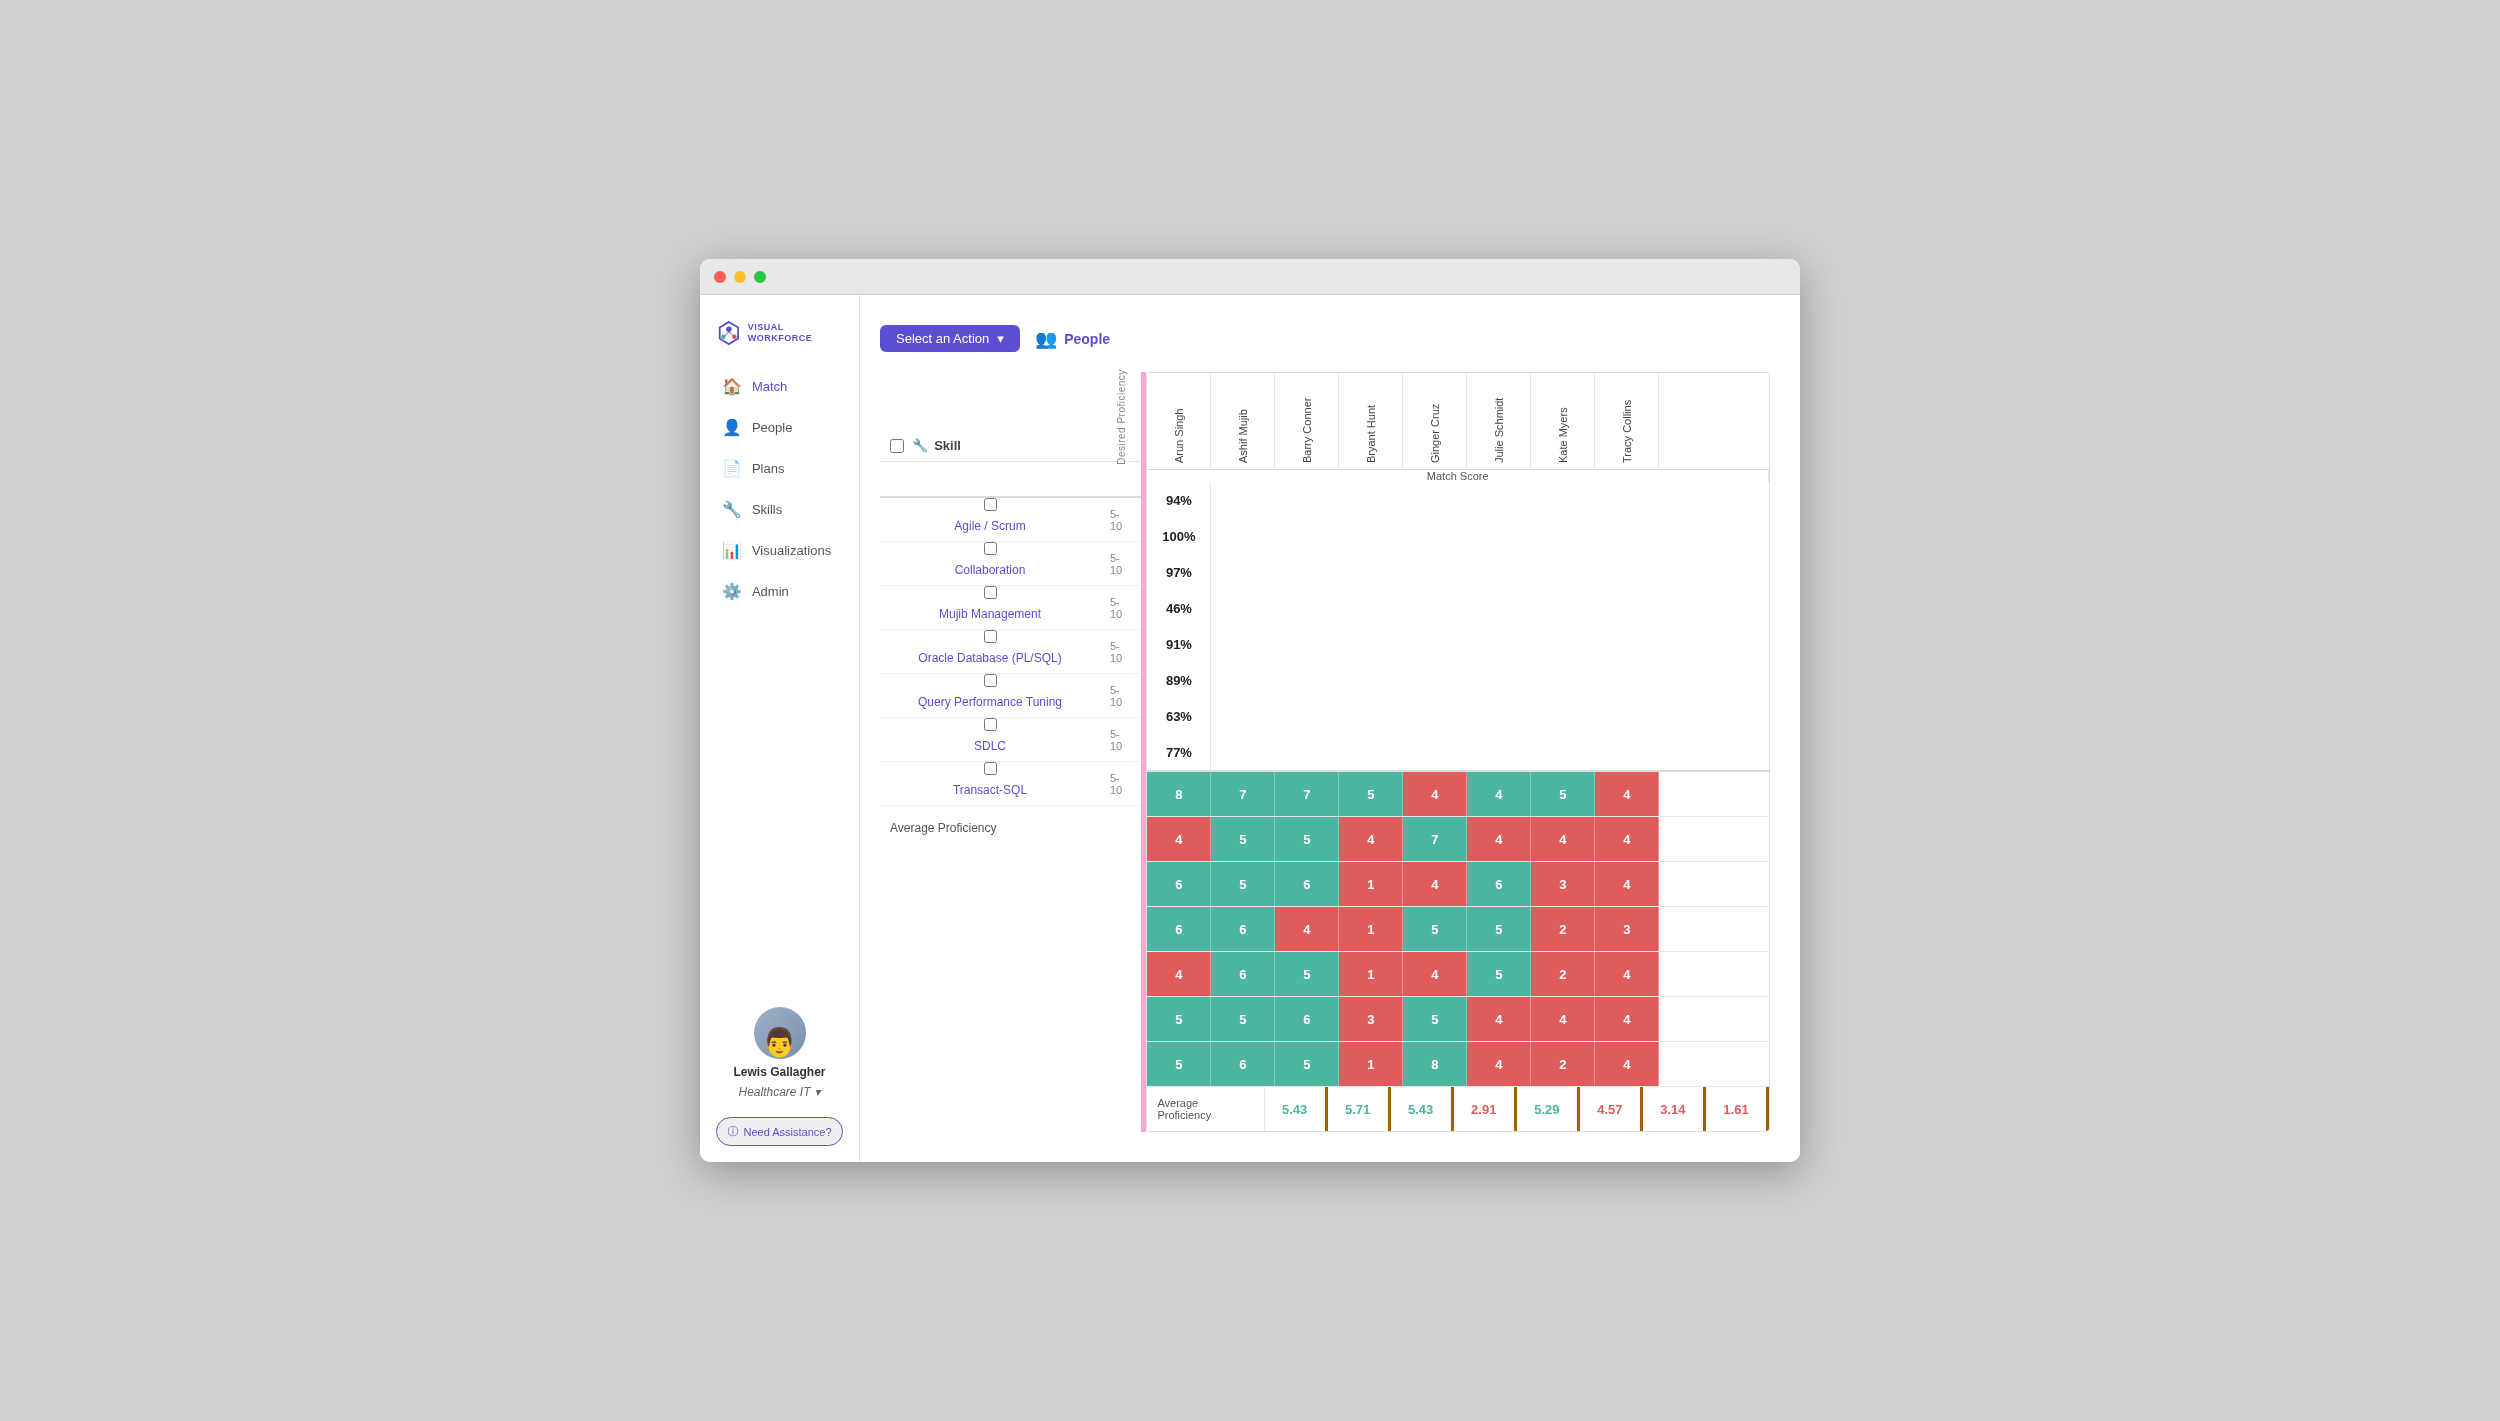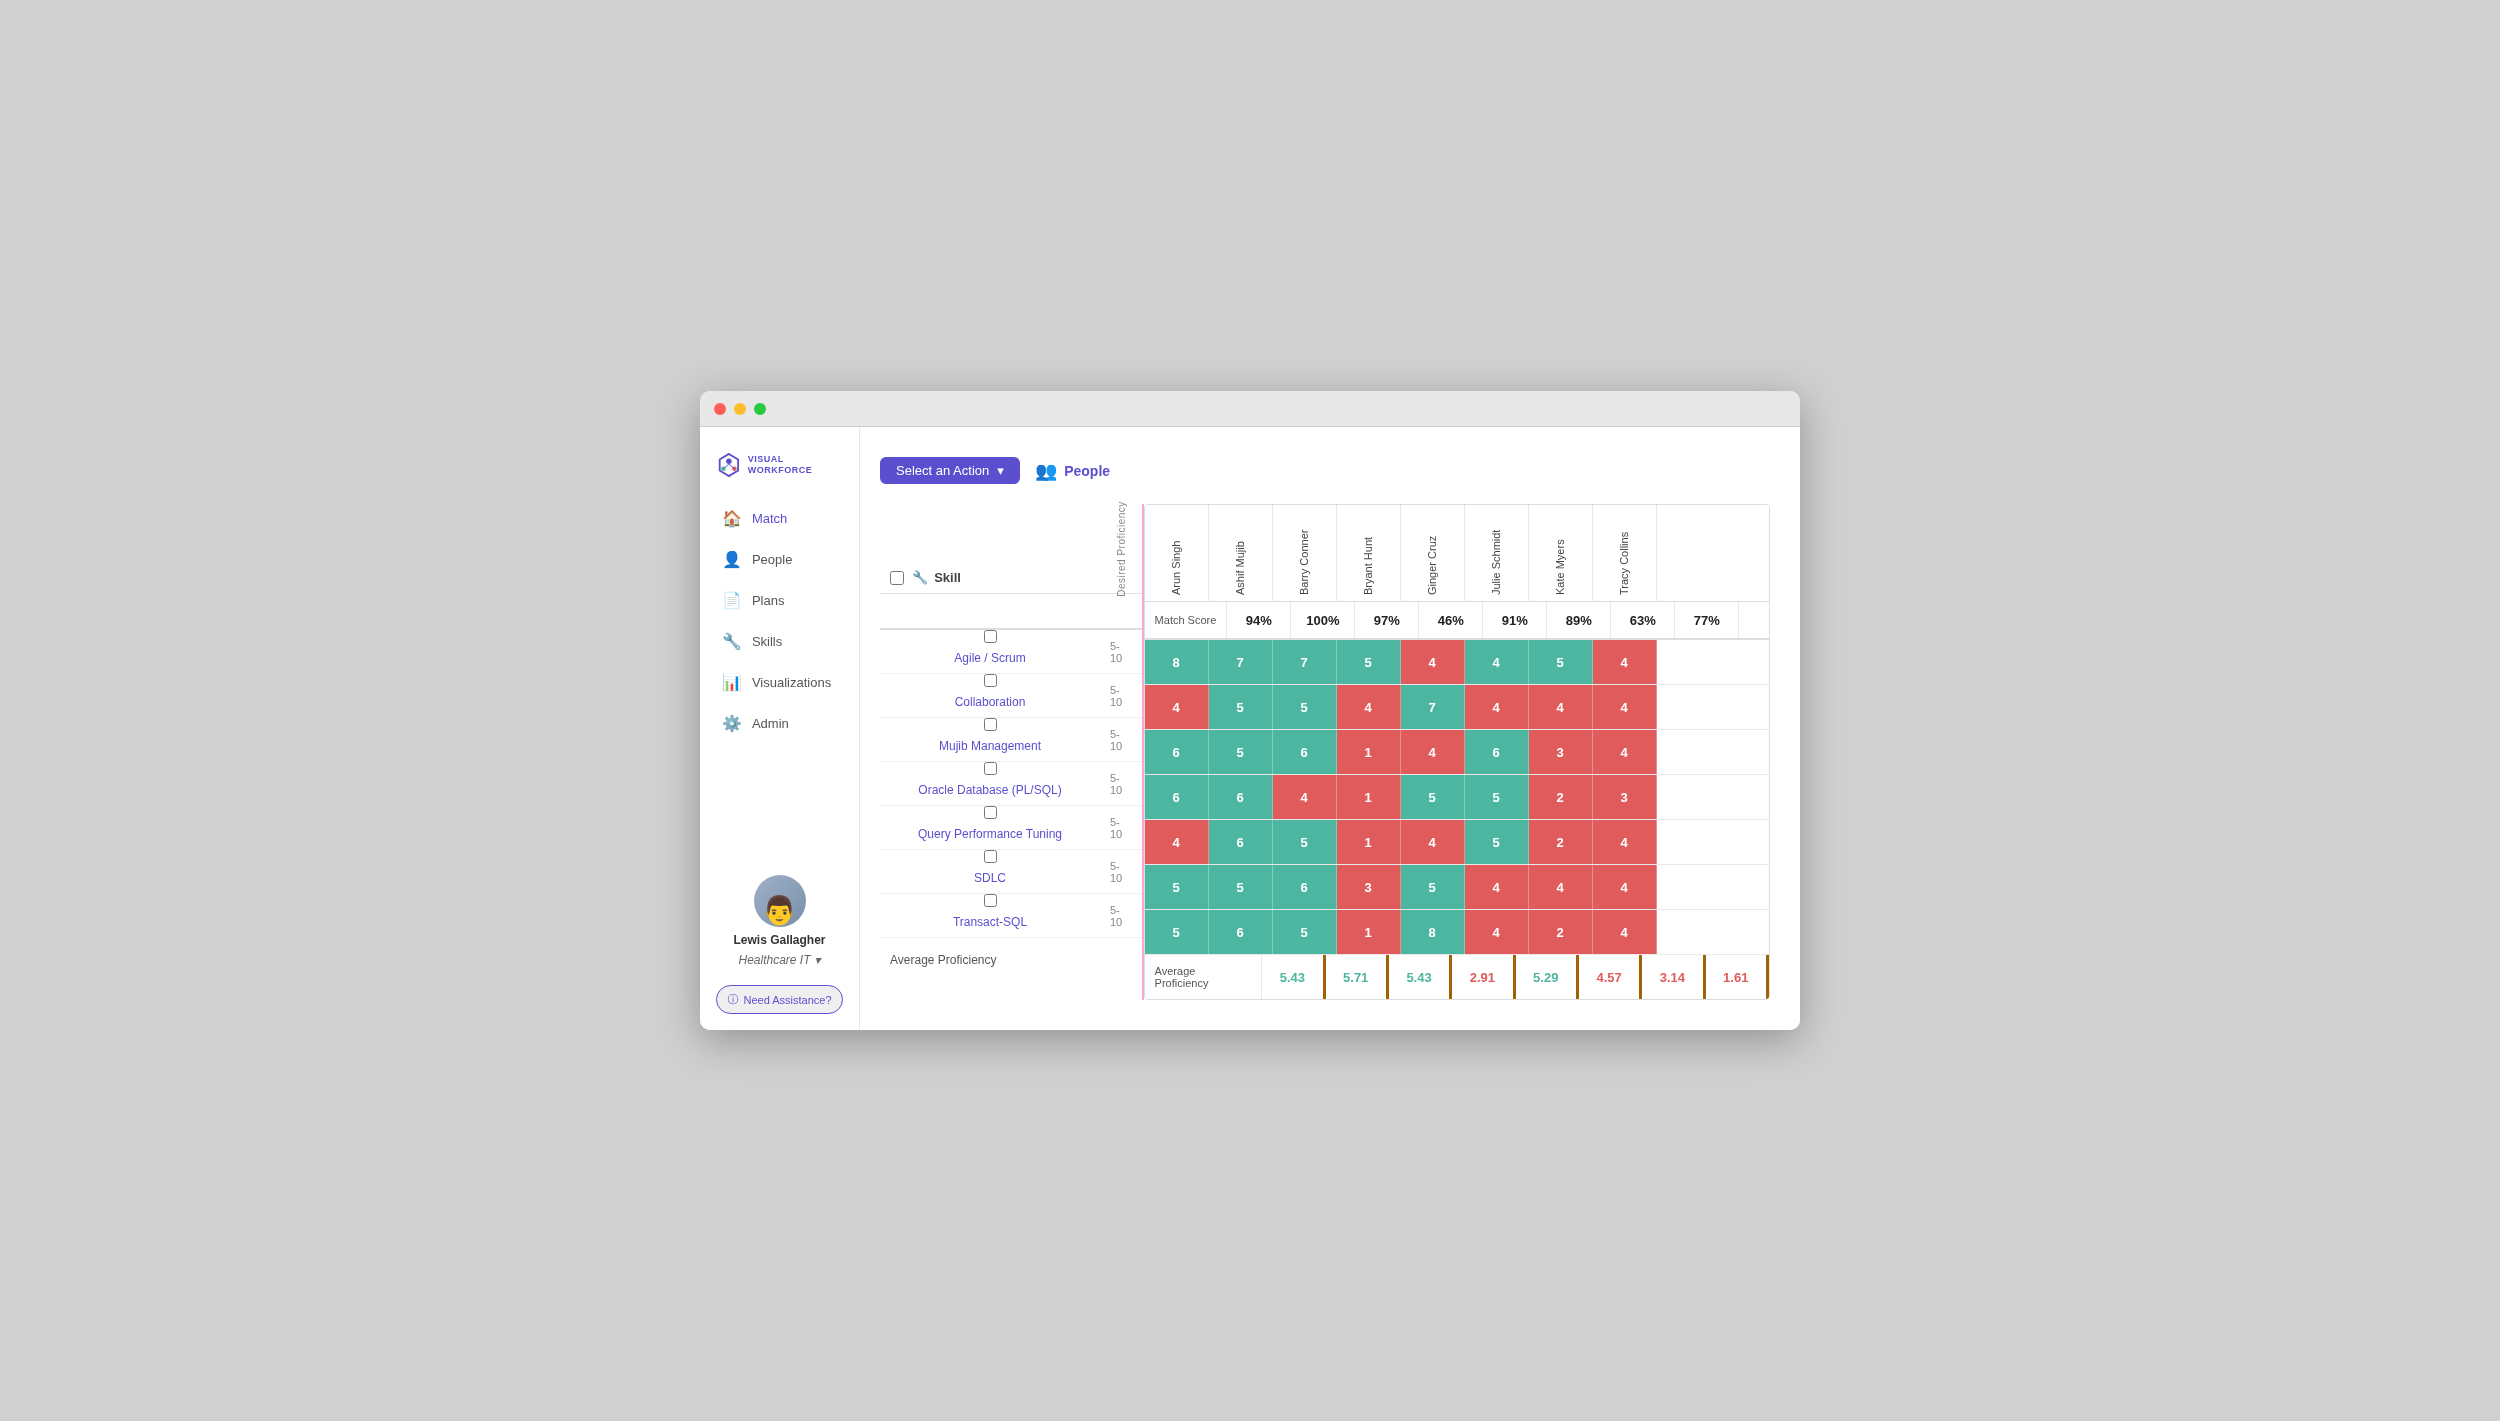--- a/index.html
+++ b/index.html
@@ -284,6 +284,7 @@
       display: flex;
       background: #fff;
       border-bottom: 2px solid #ddd;
+      flex-direction: column;
     }
     .match-label-cell {
       display: flex;

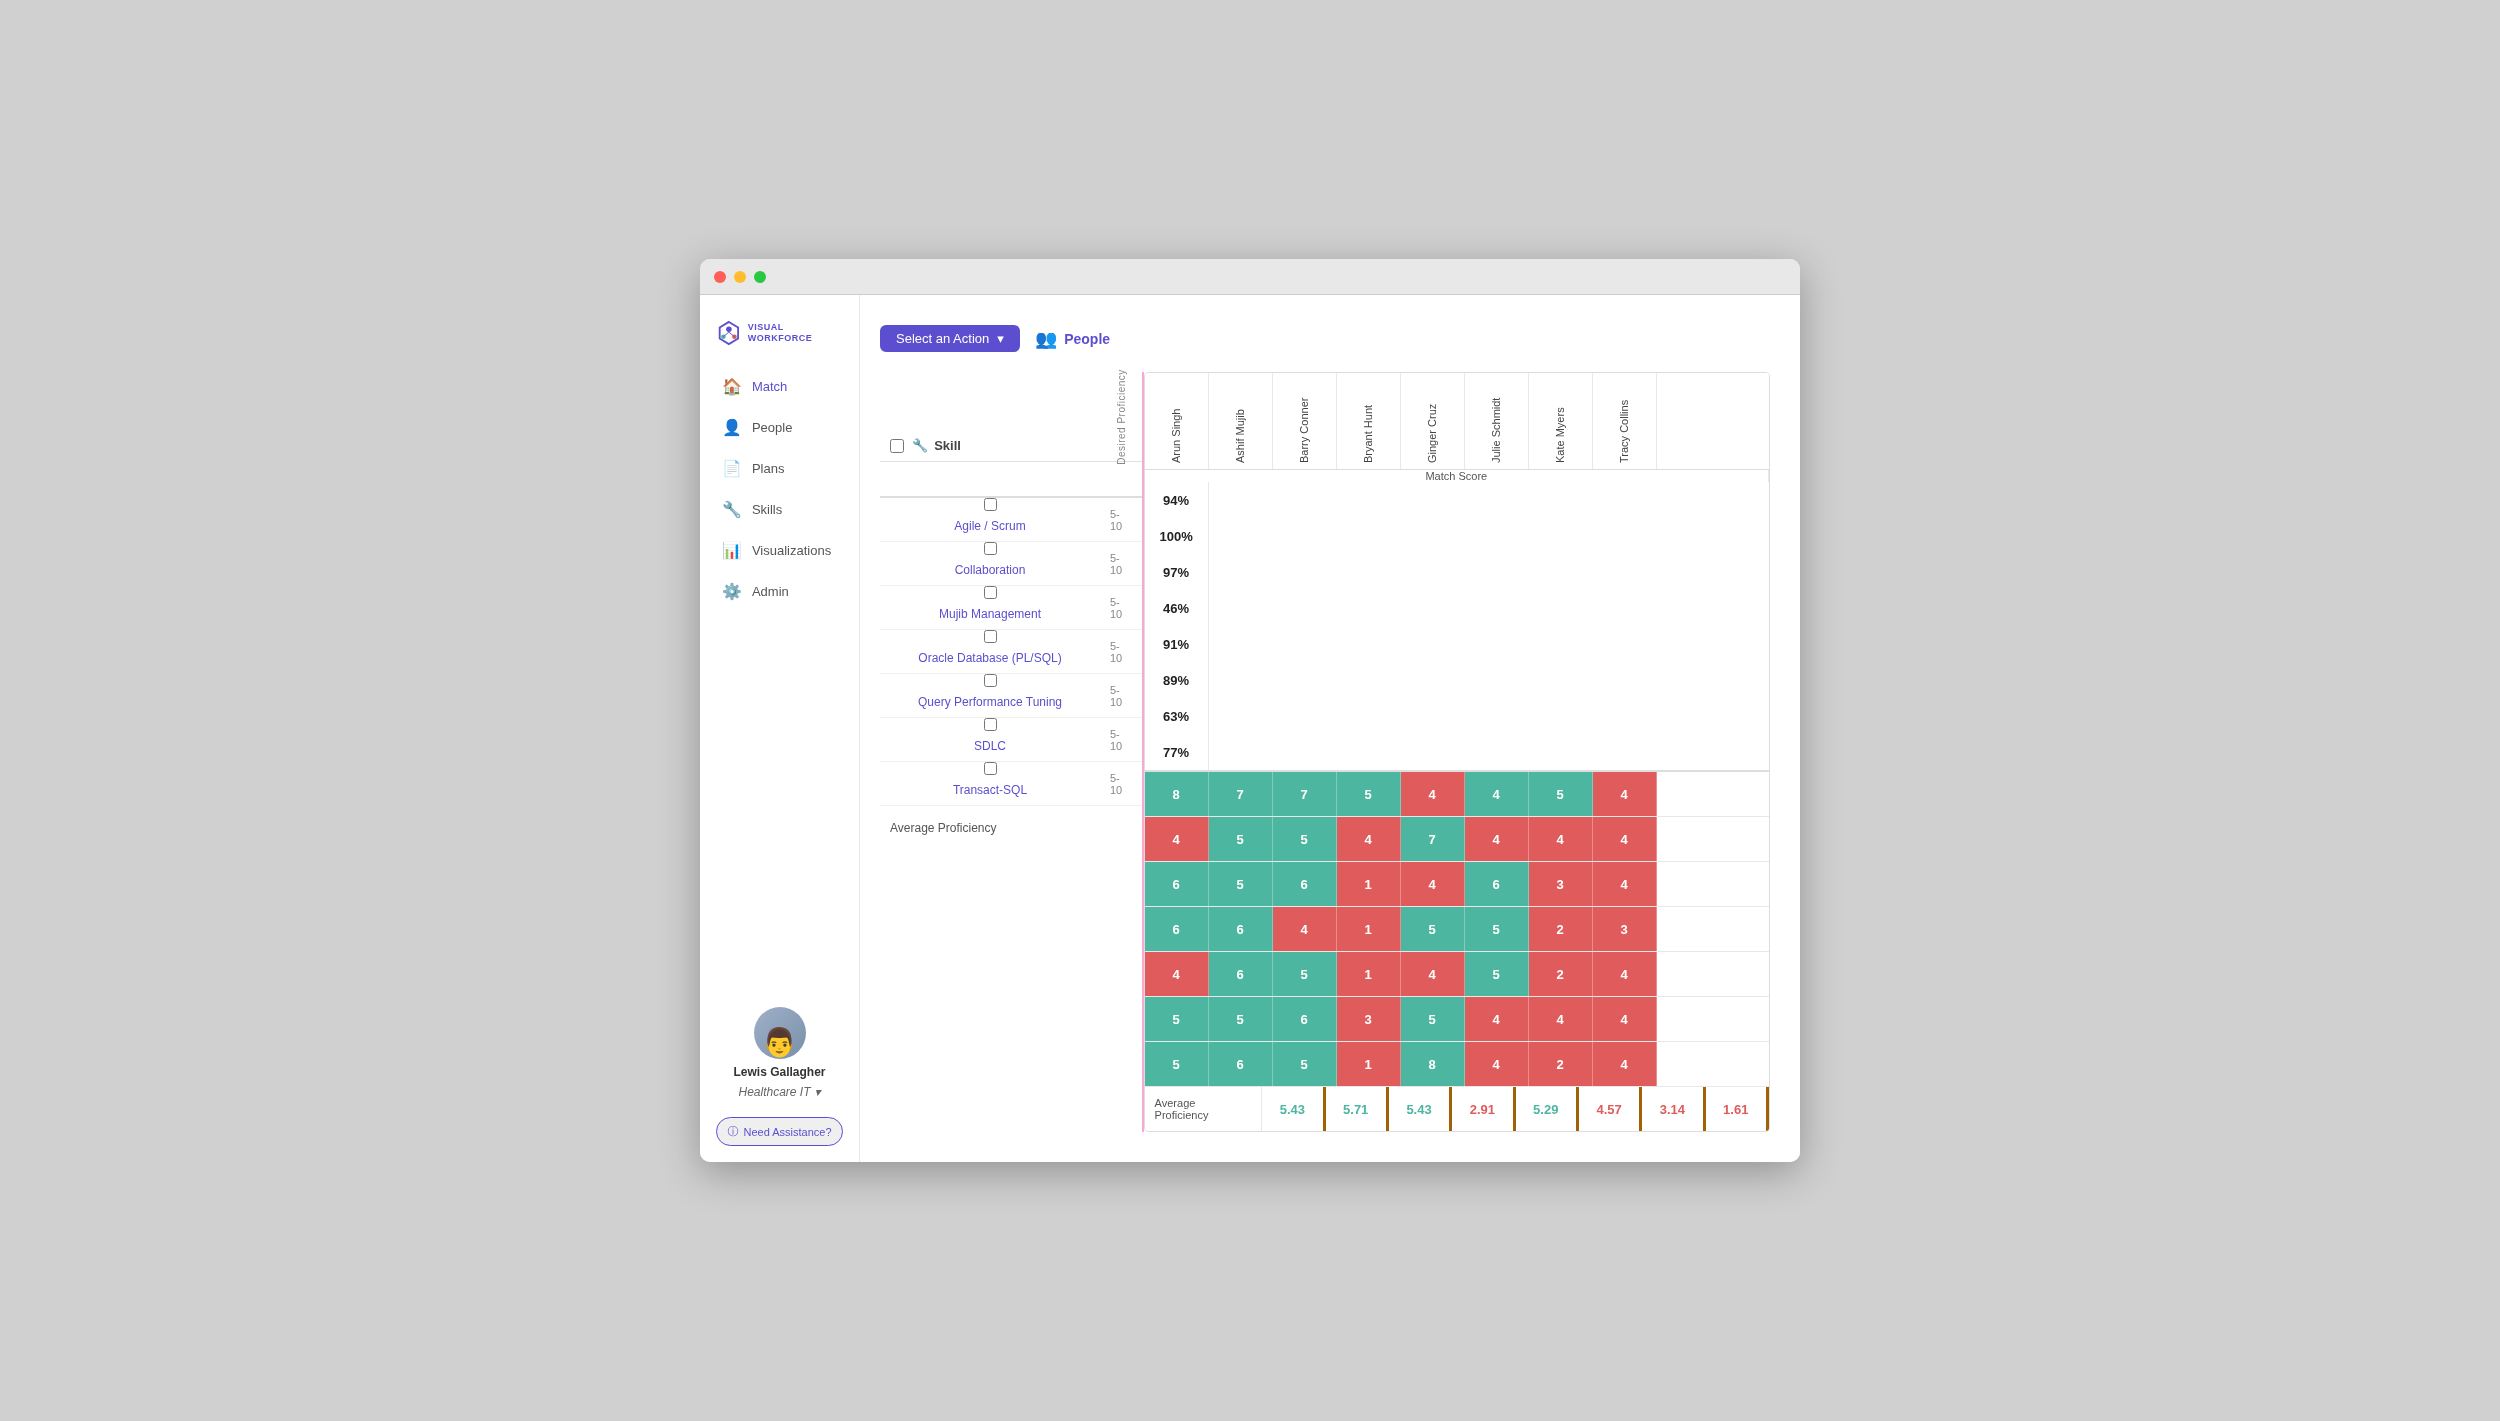--- a/index.html
+++ b/index.html
@@ -235,7 +235,7 @@
     .desired-col {
       display: flex;
       flex-direction: column;
-      border-right: 2px solid #f9a8d4;
+      border-right: 5px solid #f9a8d4;
     }
     .desired-cell {
       height: 44px;

